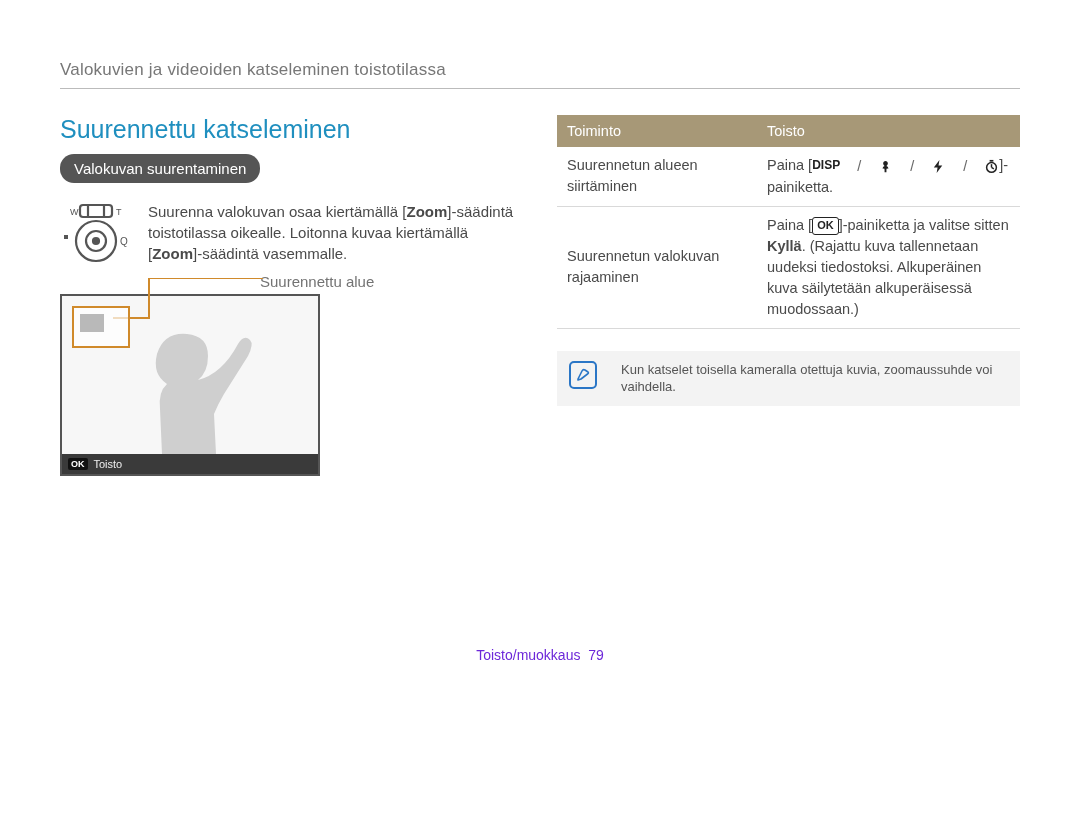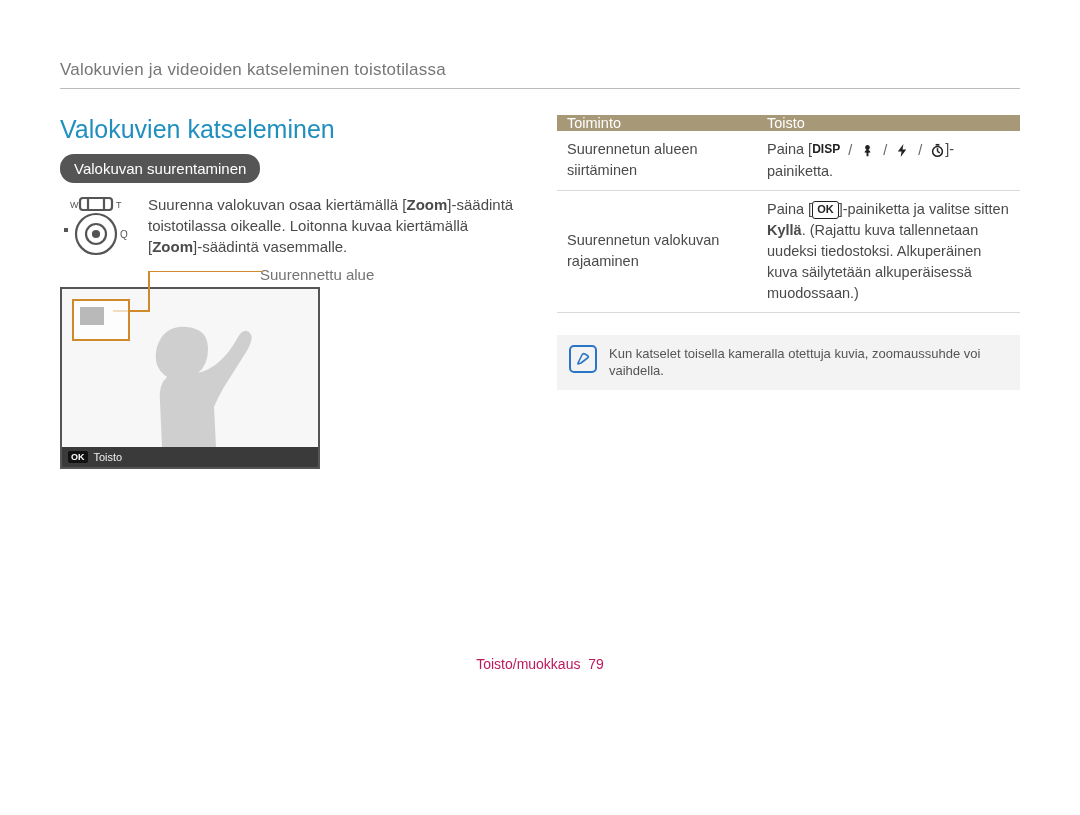--- a/index.html
+++ b/index.html
@@ -220,7 +220,7 @@
   <div class="columns">
 
     <div class="col">
-      <h1 class="section-title">Valokuvien katseleminen</h1>
+      <h1 class="section-title">Suurennettu katseleminen</h1>
 
       <div class="pill">Valokuvan suurentaminen</div>
 

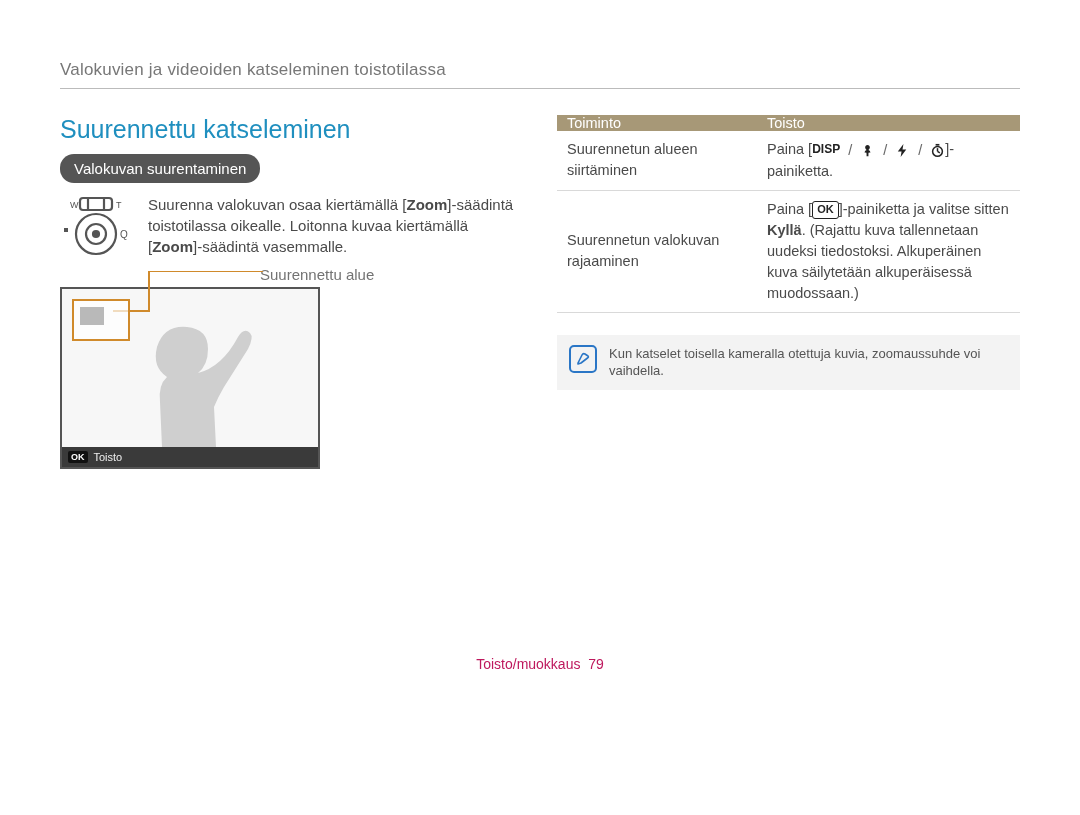--- a/index.html
+++ b/index.html
@@ -148,7 +148,7 @@
     color: #fff;
     text-align: left;
     font-weight: 400;
-    padding: 0 10px;
+    padding: 8px 10px;
   }
   table.ops td {
     padding: 8px 10px;

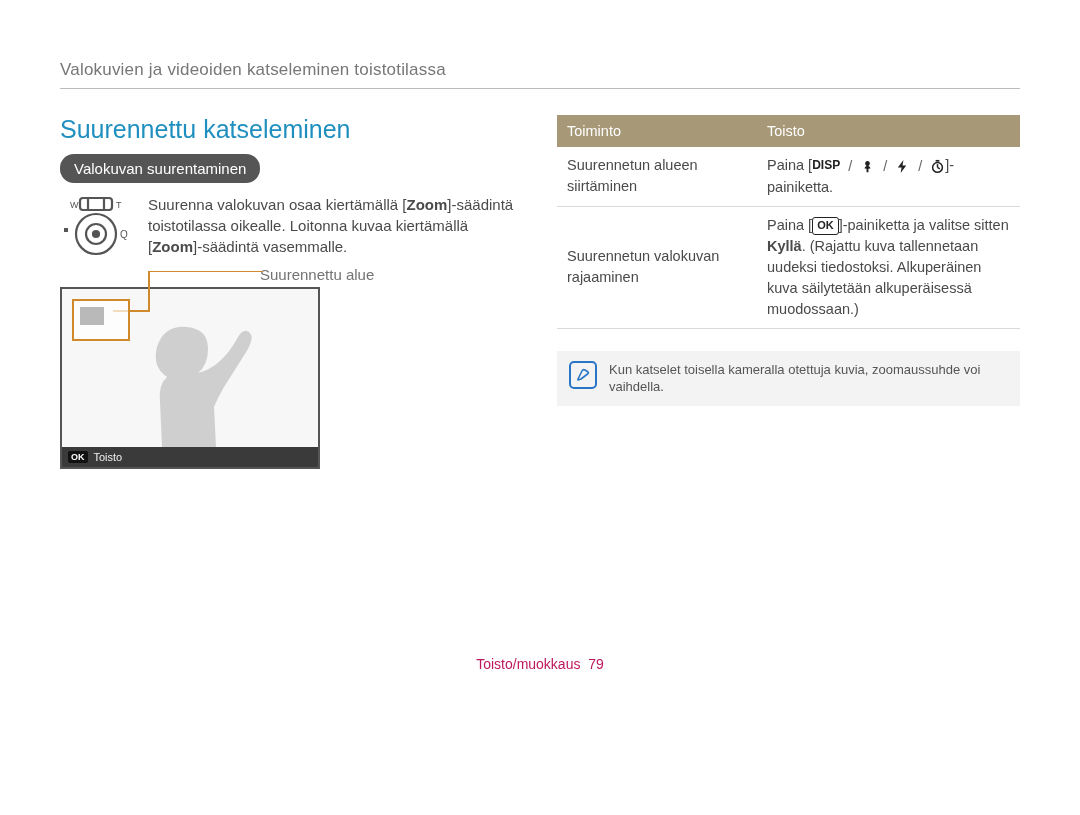--- a/index.html
+++ b/index.html
@@ -54,7 +54,7 @@
     border-radius: 14px;
     padding: 6px 14px;
     font-size: 15px;
-    margin-bottom: 11px;
+    margin-bottom: 18px;
   }
   .zoom-row {
     display: flex;

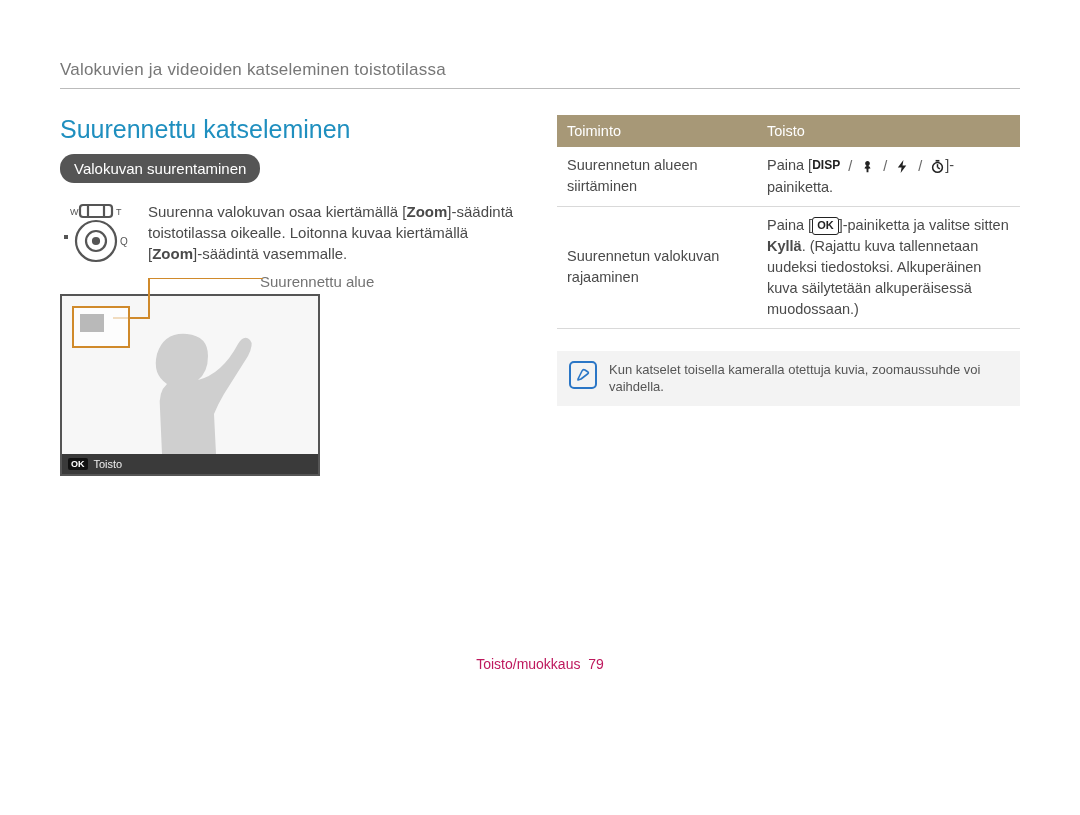--- a/index.html
+++ b/index.html
@@ -163,7 +163,7 @@
     display: inline-flex;
     align-items: center;
     vertical-align: middle;
-    gap: 8px;
+    gap: 17px;
   }
   .chip {
     font-family: Arial, sans-serif;

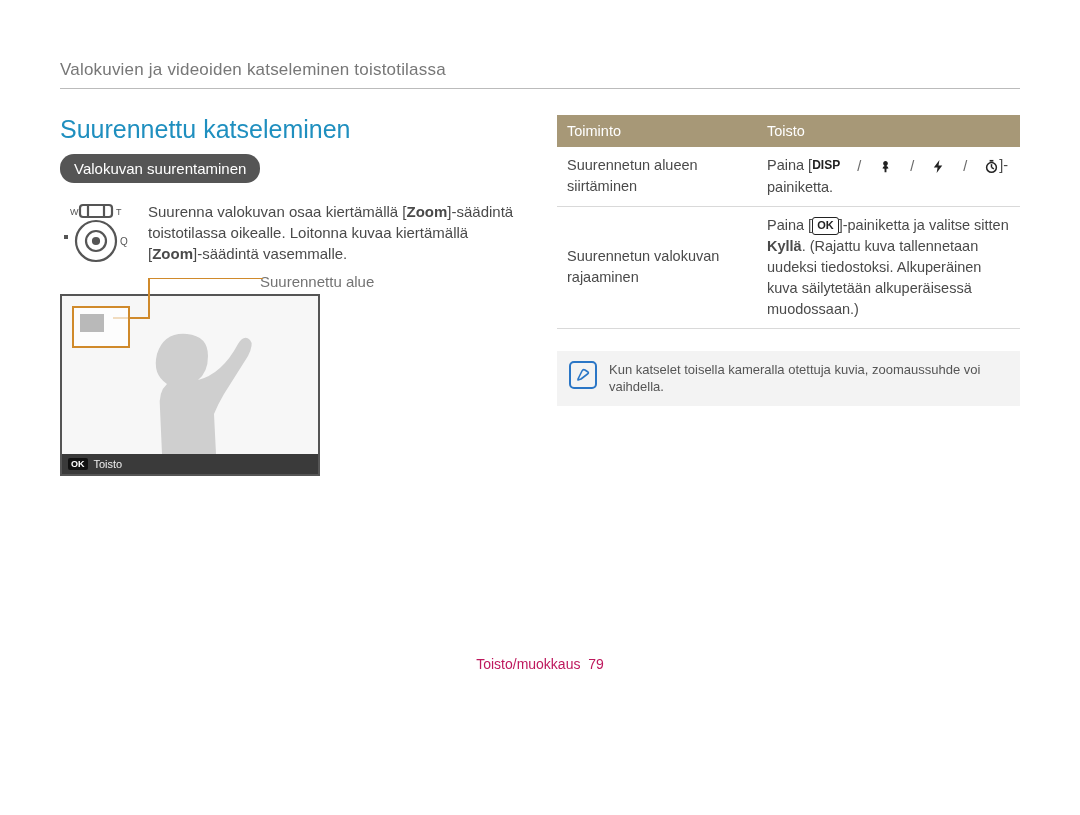--- a/index.html
+++ b/index.html
@@ -183,7 +183,7 @@
     background: #f3f3f3;
     padding: 10px 12px 10px 12px;
     display: flex;
-    gap: 12px;
+    gap: 24px;
     align-items: flex-start;
     font-size: 13px;
     line-height: 1.35;

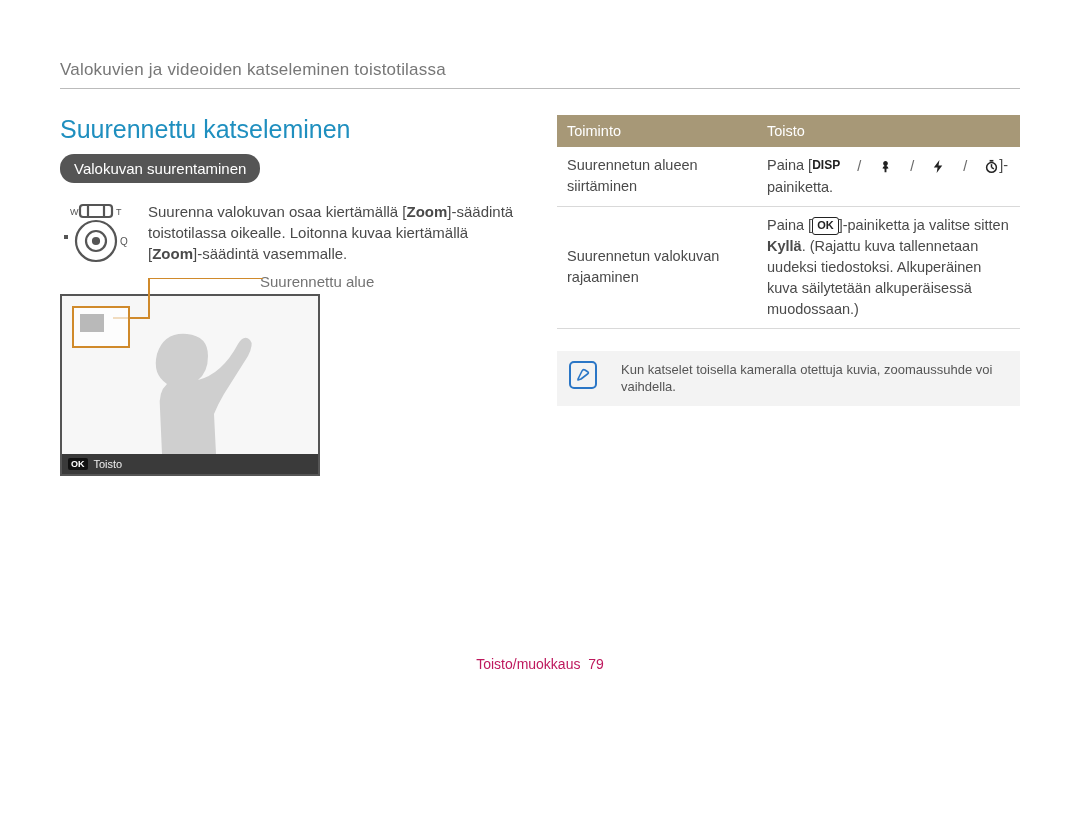--- a/index.html
+++ b/index.html
@@ -202,11 +202,11 @@
 
   .footer {
     position: absolute;
-    bottom: 28px;
+    bottom: 37px;
     left: 0; right: 0;
     text-align: center;
     font-size: 14px;
-    color: #be185d;
+    color: #6d28d9;
   }
 </style>
 </head>

